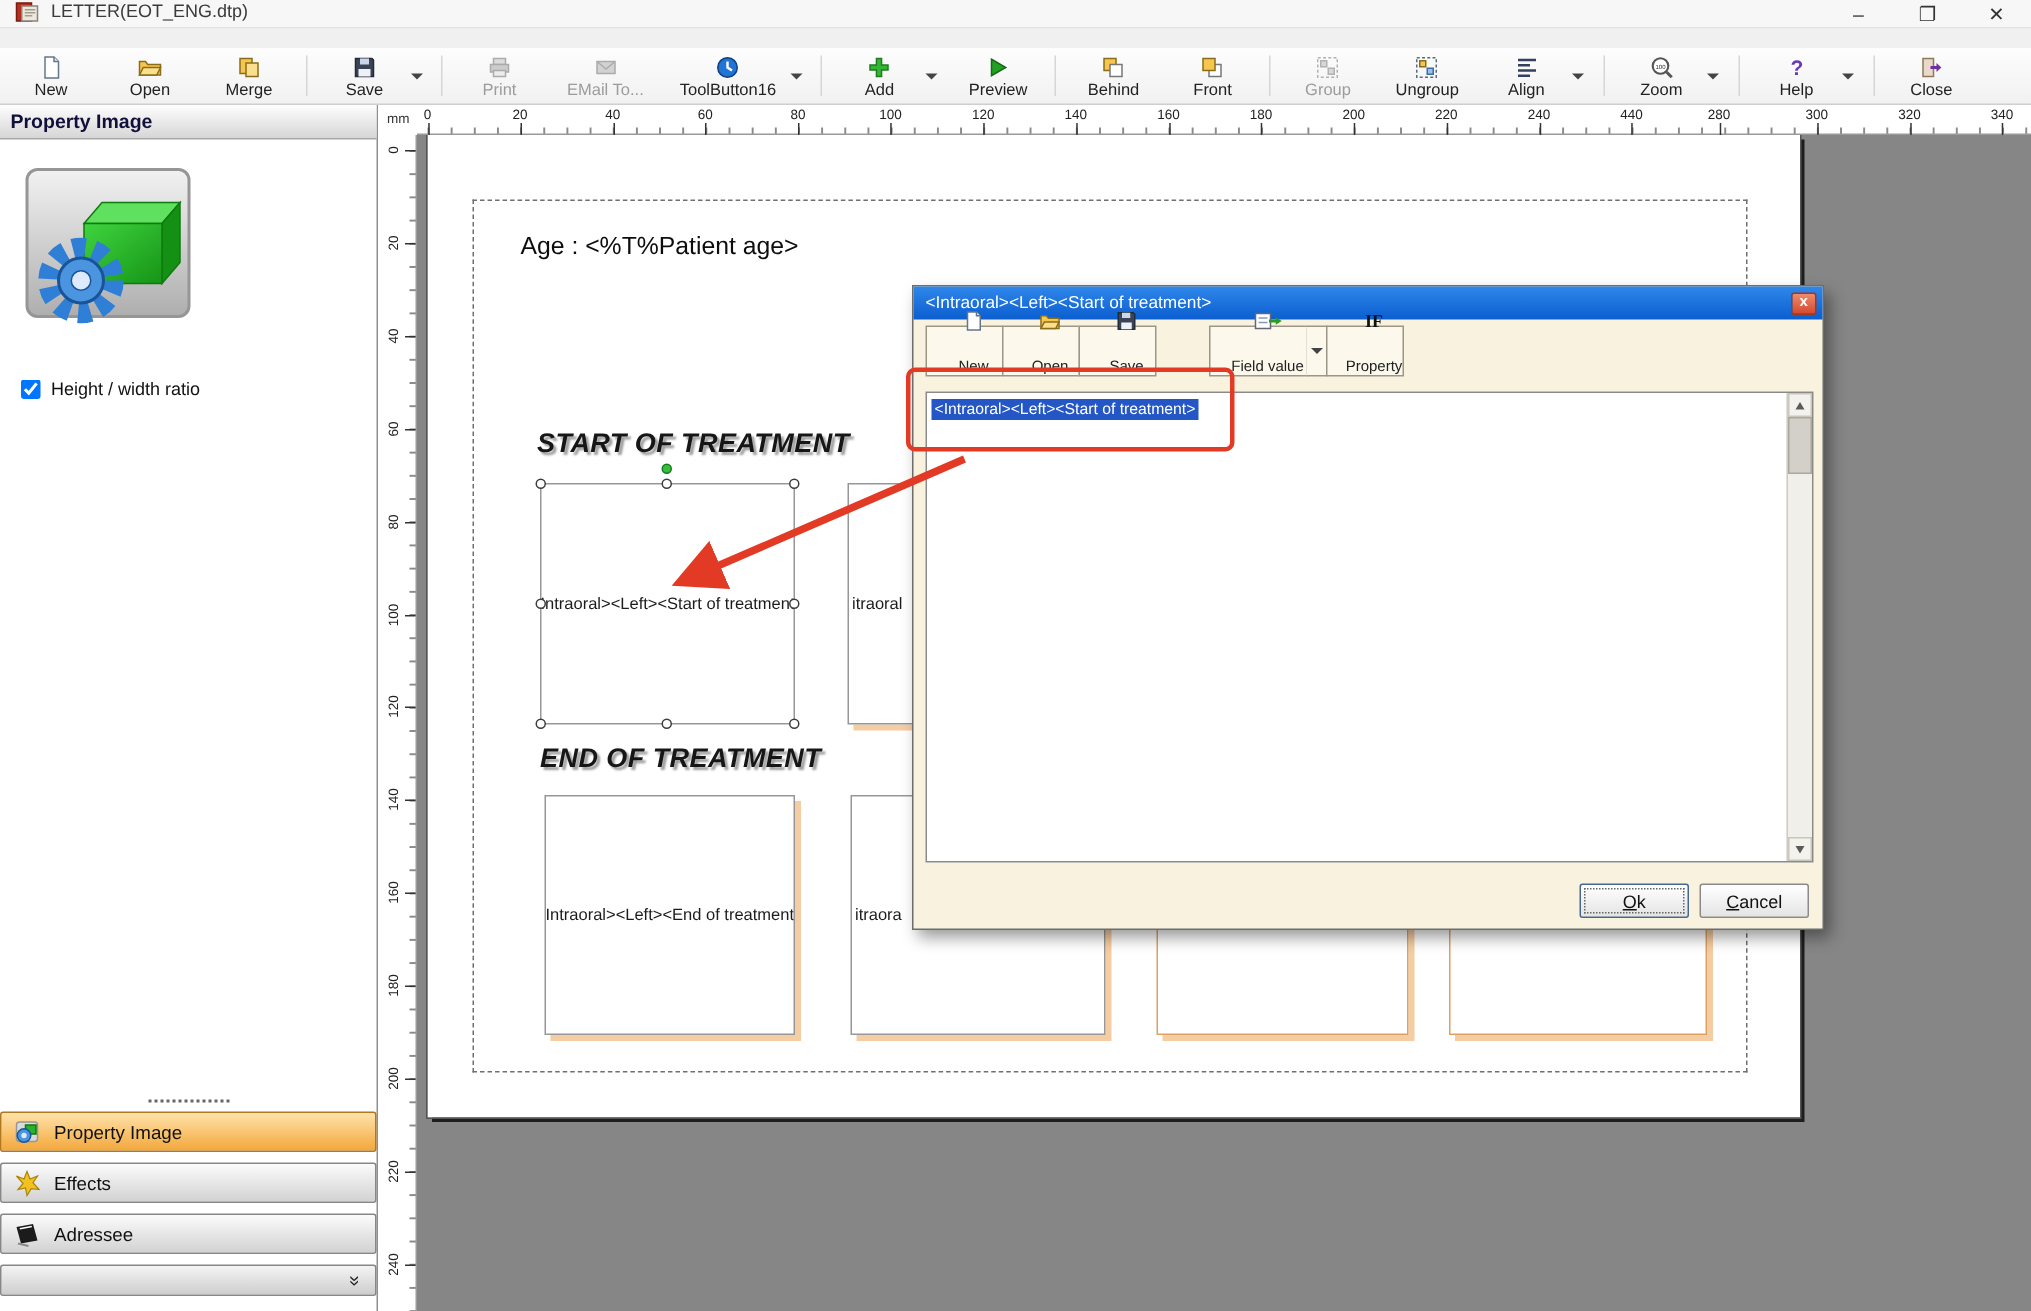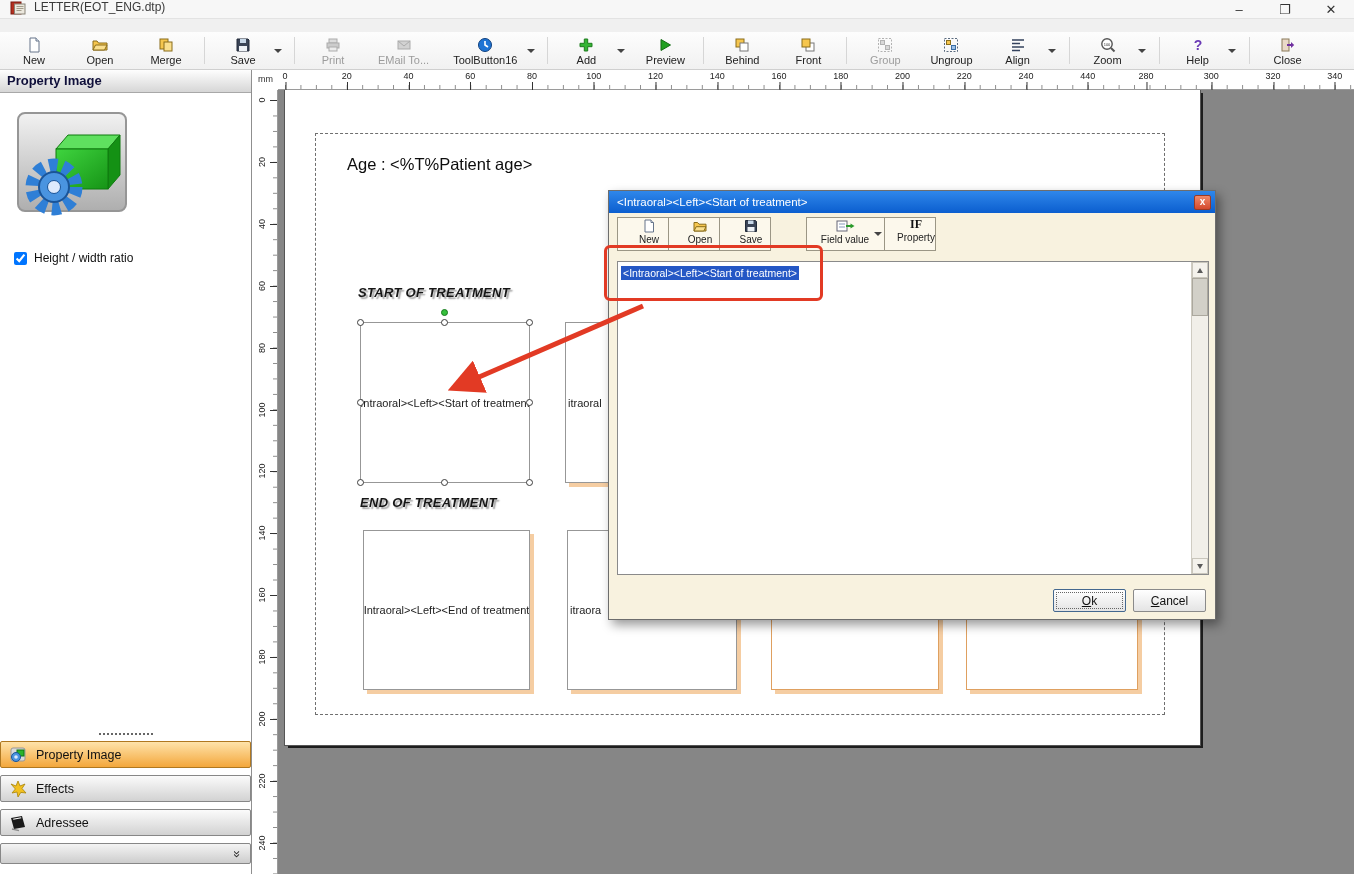--- a/index.html
+++ b/index.html
@@ -110,7 +110,7 @@
     display:flex; align-items:center; justify-content:center; line-height:1; }
   .dlg-toolbar { position:absolute; left:8px; top:26px; right:8px; height:34px; display:flex; align-items:stretch; }
   .dlg-tb-btn { width:52px; border:1px solid #9b9685; background:#fcf8ec; margin-right:-1px;
-    display:flex; flex-direction:column; align-items:center; justify-content:flex-start; gap:1px;padding-left:12px; }
+    display:flex; flex-direction:column; align-items:center; justify-content:flex-end; gap:18px;padding-left:12px; }
   .dlg-tb-label { font-size:10px; color:#222; }
   .dlg-icon { height:15px; display:flex; align-items:center; }
   .dlg-sep { width:8px; }

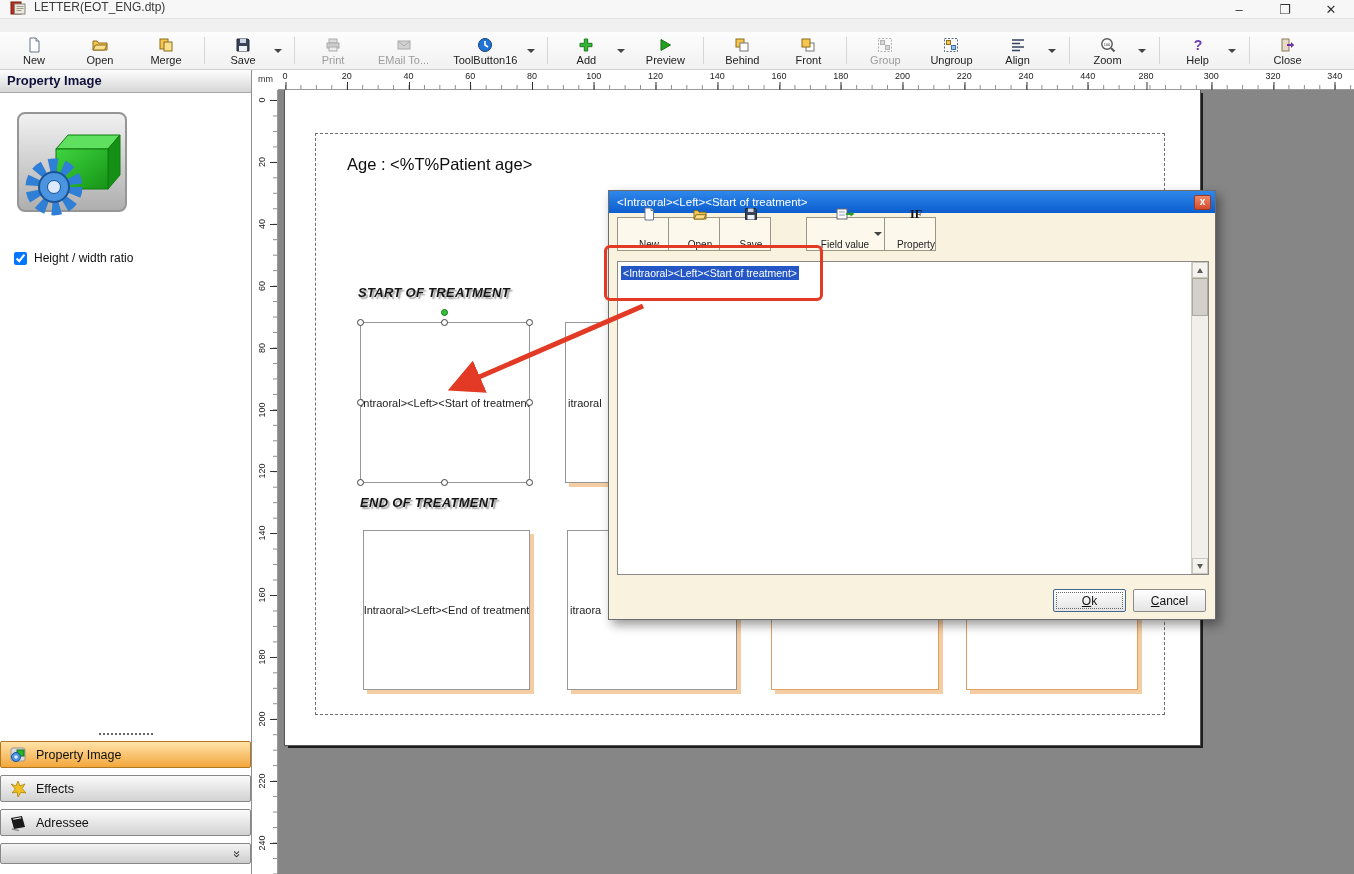--- a/index.html
+++ b/index.html
@@ -80,7 +80,7 @@
   .page-margin { position:absolute; left:30px; top:43px; width:850px; height:582px;
     border:1px dashed #6f6f6f; }
   .patient-lines { position:absolute; left:62px; top:64px; font-size:16.5px; color:#0d0d0d; line-height:21px; }
-  .treat-heading { position:absolute; font-style:italic; font-weight:bold; font-size:13px;
+  .treat-heading { position:absolute; font-style:italic; font-weight:bold; font-size:18px;
     color:#161616; letter-spacing:.3px; text-shadow:2px 2px 1.5px #9d9d9d; white-space:nowrap; }
   .heading-start { left:73px; top:195px; }
   .heading-end { left:75px; top:405px; }

